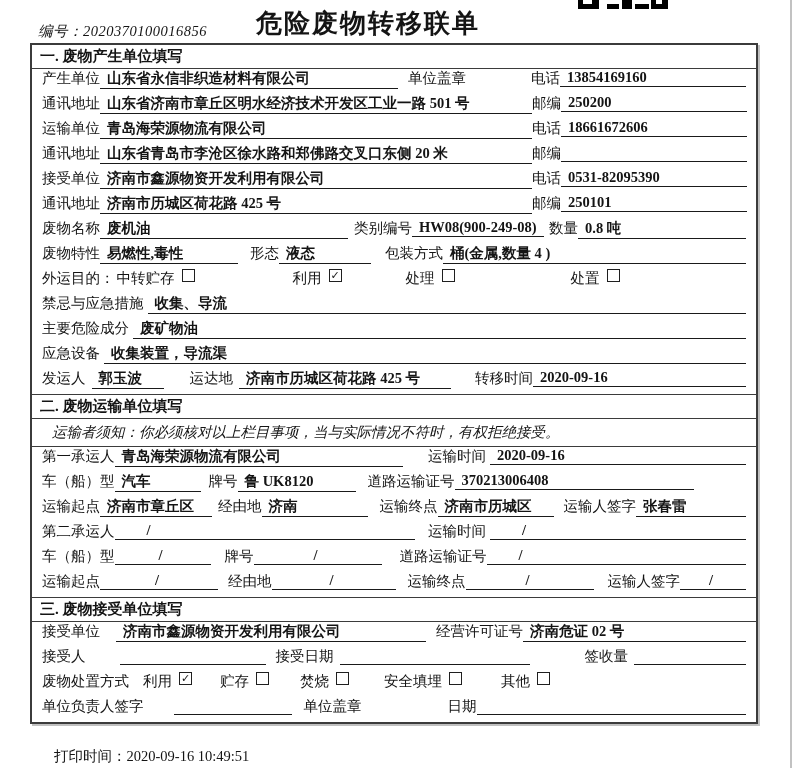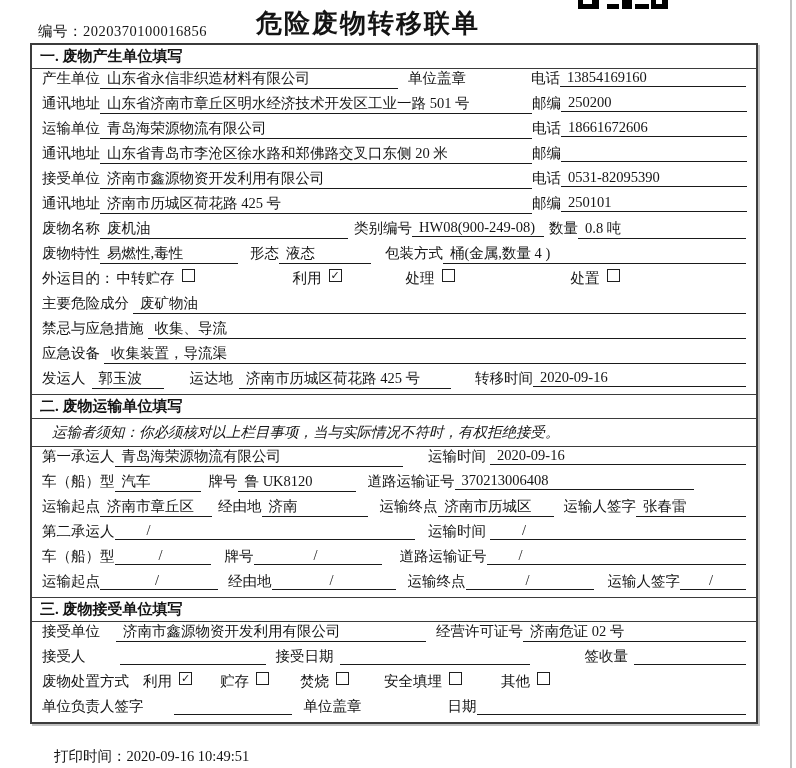--- a/index.html
+++ b/index.html
@@ -15,7 +15,7 @@
   .qr div { position:absolute; background:#000; }
   .qr .w { background:#fff; }
 
-  .doc-number { position:absolute; left:38px; top:22px; letter-spacing:.5px; }
+  .doc-number { position:absolute; left:38px; top:22px; letter-spacing:.5px;font-style:italic; }
   .doc-title  { position:absolute; left:0; right:60px; top:6px; text-align:center;
                 font-size:26px; font-weight:bold; letter-spacing:2px; }
 

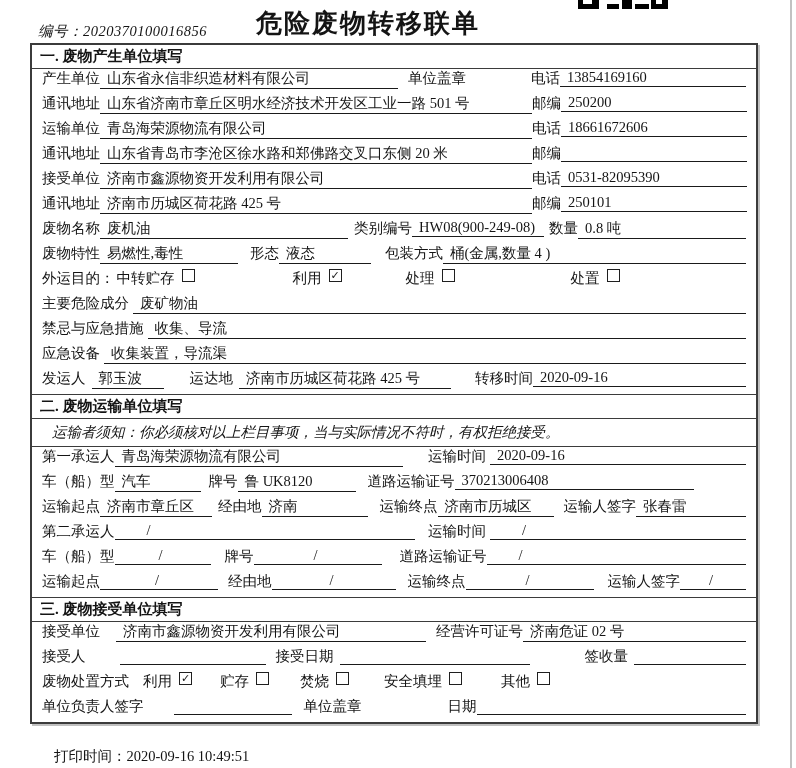--- a/index.html
+++ b/index.html
@@ -32,7 +32,7 @@
   .row { display:flex; align-items:flex-start; height:25px; padding:0 10px; box-sizing:border-box; }
   .lbl { white-space:nowrap; margin-bottom:2px; flex:0 0 auto; }
   .u   { border-bottom:1.2px solid #1a1a1a; margin-bottom:3px; padding:0 4px 0 7px;
-         white-space:nowrap; overflow:hidden; box-sizing:border-box; flex:0 0 auto; min-height:18px; }
+         white-space:nowrap; overflow:hidden; box-sizing:border-box; flex:0 0 auto; min-height:18px;font-weight:bold; }
   .fx  { flex:1 1 auto; }
   .ctr { text-align:center; padding-left:0; }
   .sl  { padding-left:32px; }

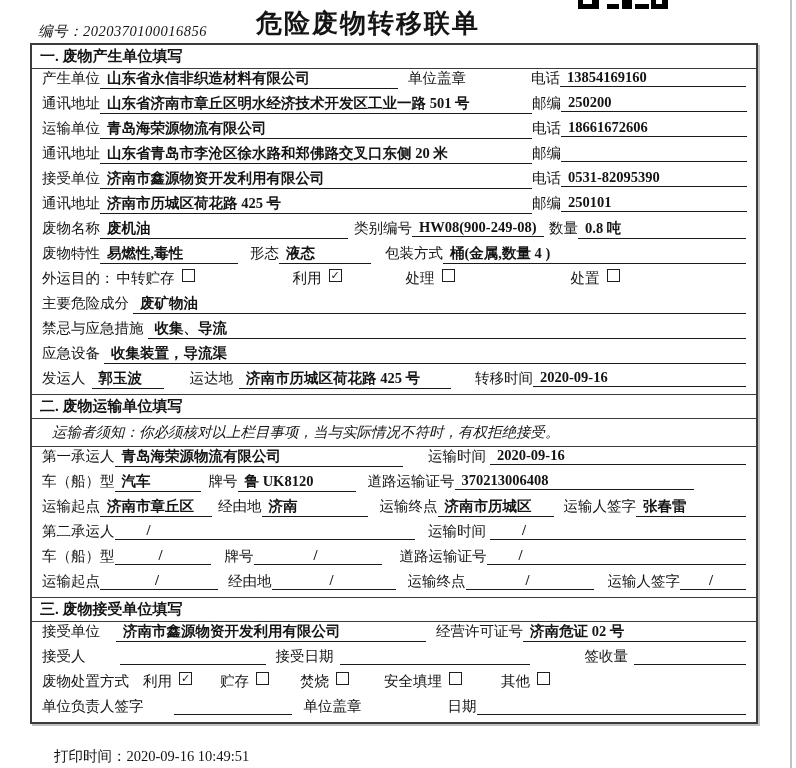--- a/index.html
+++ b/index.html
@@ -143,13 +143,13 @@
   </div>
 
   <div class="row">
+    <span class="lbl">禁忌与应急措施</span>
+    <span class="u fx" style="margin-left:4px">收集、导流</span>
+  </div>
+
+  <div class="row">
     <span class="lbl">主要危险成分</span>
     <span class="u fx" style="margin-left:4px">废矿物油</span>
-  </div>
-
-  <div class="row">
-    <span class="lbl">禁忌与应急措施</span>
-    <span class="u fx" style="margin-left:4px">收集、导流</span>
   </div>
 
   <div class="row">

